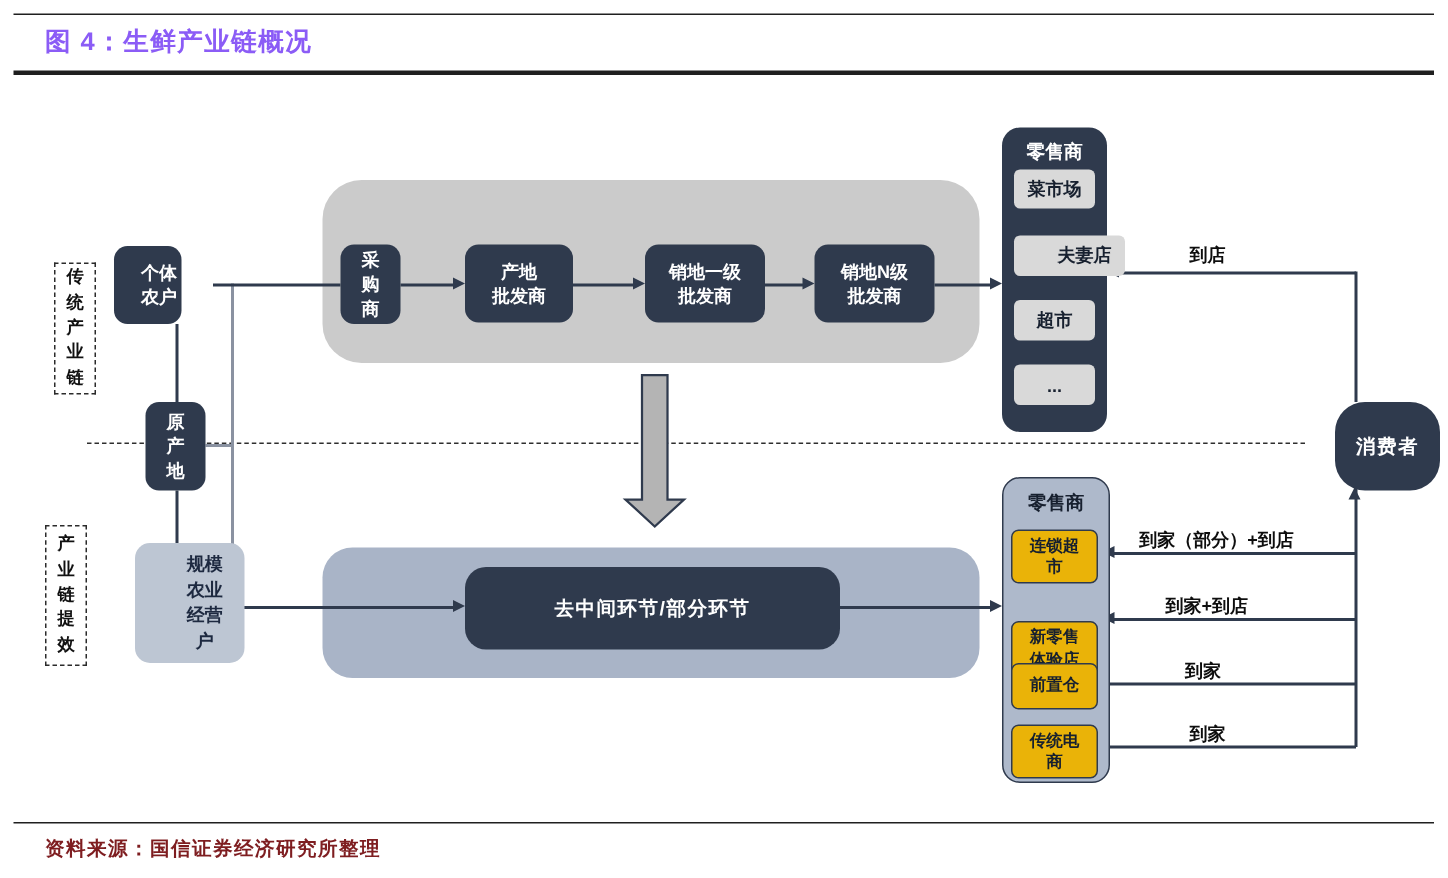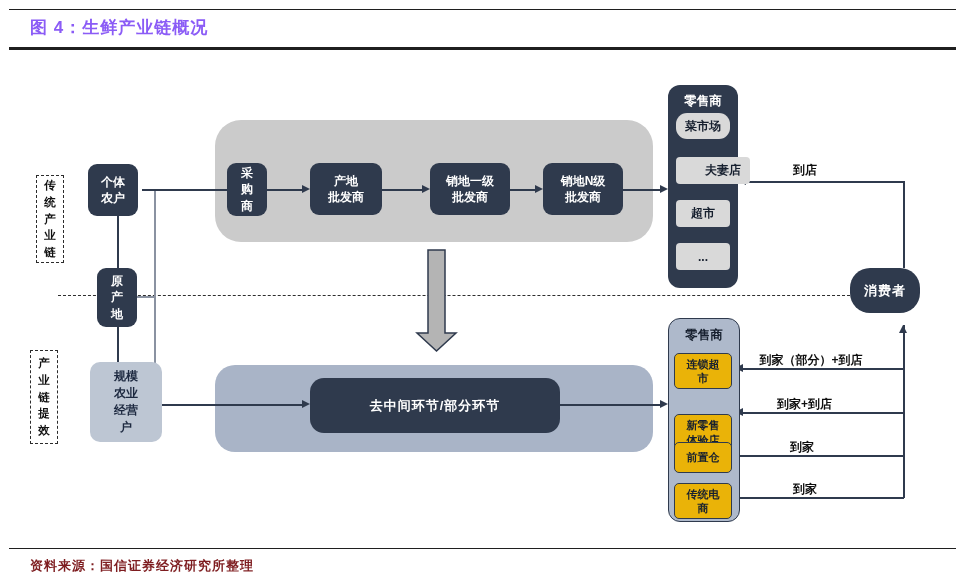--- a/index.html
+++ b/index.html
@@ -99,7 +99,7 @@
 
   <div class="retailer-top" style="left:668px;top:85px;width:70px;height:203px;">
     <div class="rt-title">零售商</div>
-    <div class="rt-item" style="top:28px;height:26px;border-radius:11px;">菜市场</div>
+    <div class="rt-item" style="top:28px;height:26px;">菜市场</div>
     <div class="rt-item" style="top:72px;height:27px;padding-left:20px;">夫妻店</div>
     <div class="rt-item" style="top:115px;height:27px;">超市</div>
     <div class="rt-item" style="top:158px;height:27px;">...</div>

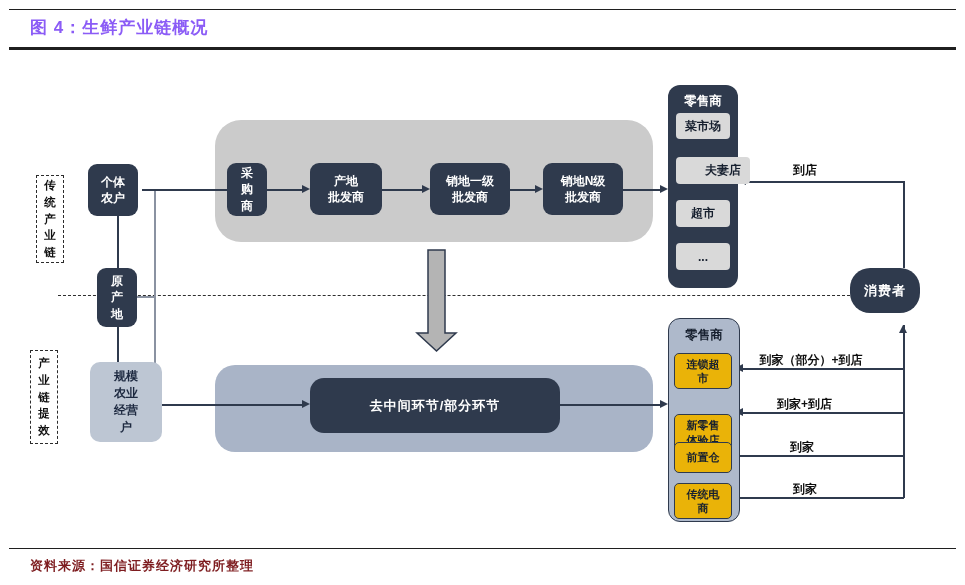--- a/index.html
+++ b/index.html
@@ -77,7 +77,7 @@
   <div class="container-gray" style="left:215px;top:120px;width:438px;height:122px;"></div>
   <div class="container-blue" style="left:215px;top:365px;width:438px;height:87px;"></div>
 
-  <div class="node" style="left:88px;top:164px;width:50px;height:52px;">个体
+  <div class="node" style="left:76px;top:164px;width:30px;height:52px;padding-left:15px;">个体
 农户</div>
   <div class="node" style="left:97px;top:268px;width:40px;height:59px;">原
 产

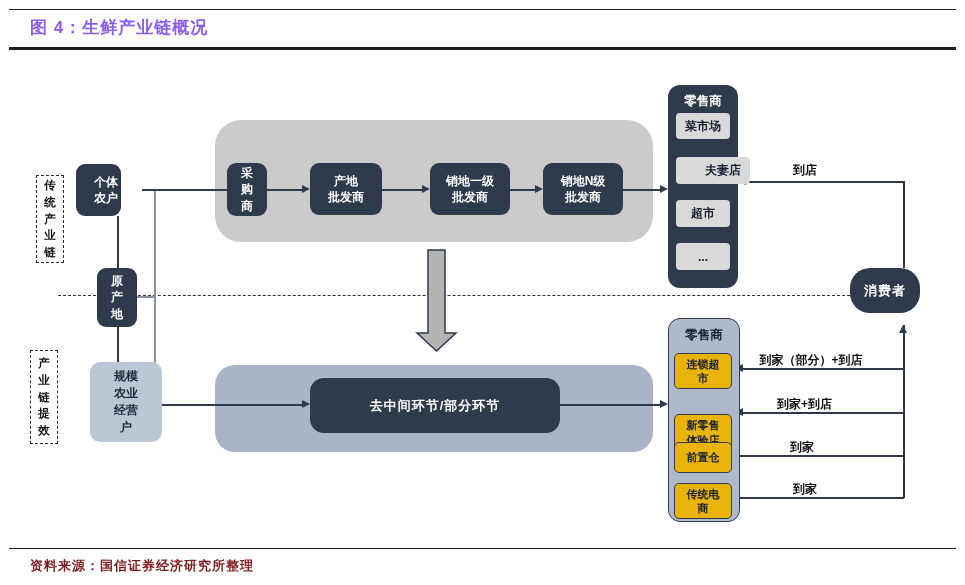--- a/index.html
+++ b/index.html
@@ -105,7 +105,7 @@
     <div class="rt-item" style="top:158px;height:27px;">...</div>
   </div>
 
-  <div class="node" style="left:850px;top:268px;width:70px;height:45px;font-size:13px;letter-spacing:1px;border-radius:20px;">消费者</div>
+  <div class="node" style="left:890px;top:268px;width:70px;height:59px;font-size:13px;letter-spacing:1px;border-radius:20px;">消费者</div>
 
   <svg class="bigarrow" style="left:414px;top:249px;" width="45" height="104" viewBox="0 0 45 104">
     <path d="M14 1 h17 v83 h11 L22.5 102 L3 84 h11 Z" fill="#b4b4b4" stroke="#2f3a4d" stroke-width="1.5"></path>

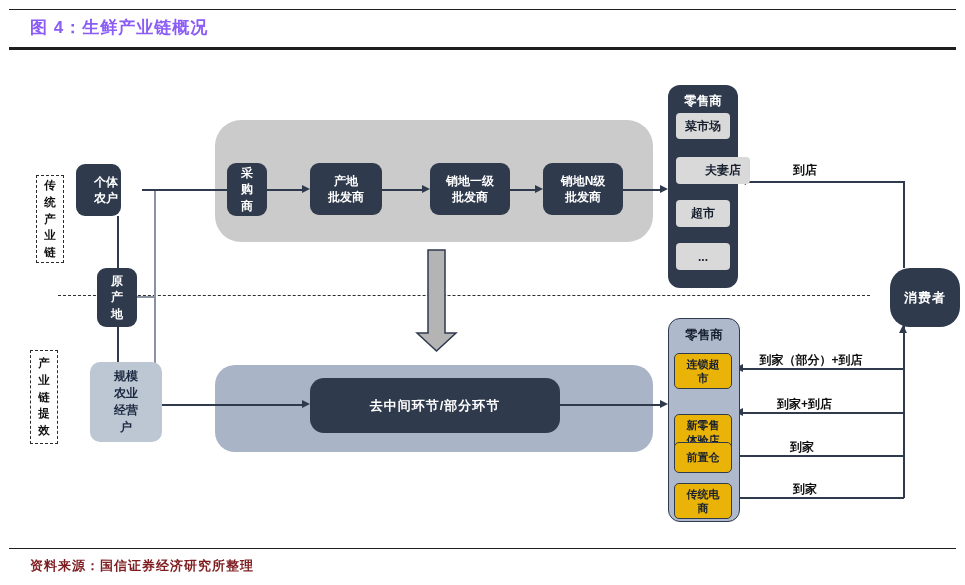--- a/index.html
+++ b/index.html
@@ -82,7 +82,7 @@
   <div class="node" style="left:97px;top:268px;width:40px;height:59px;">原
 产
 地</div>
-  <div class="softnode" style="left:90px;top:362px;width:72px;height:80px;">规模
+  <div class="softnode" style="left:90px;top:362px;width:53px;height:80px;padding-left:20px;">规模
 农业
 经营
 户</div>

